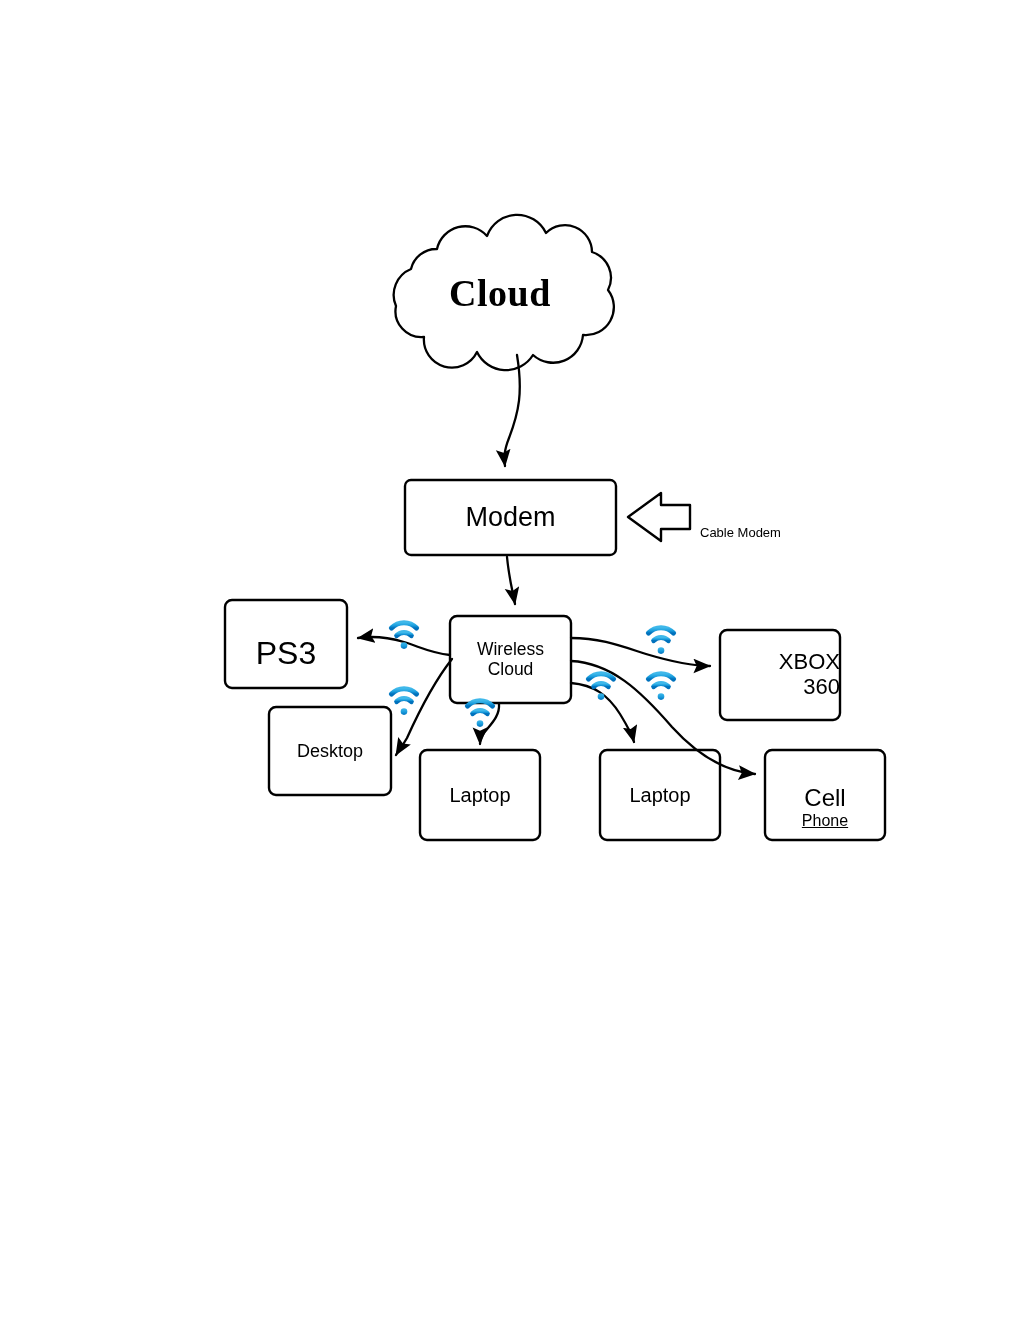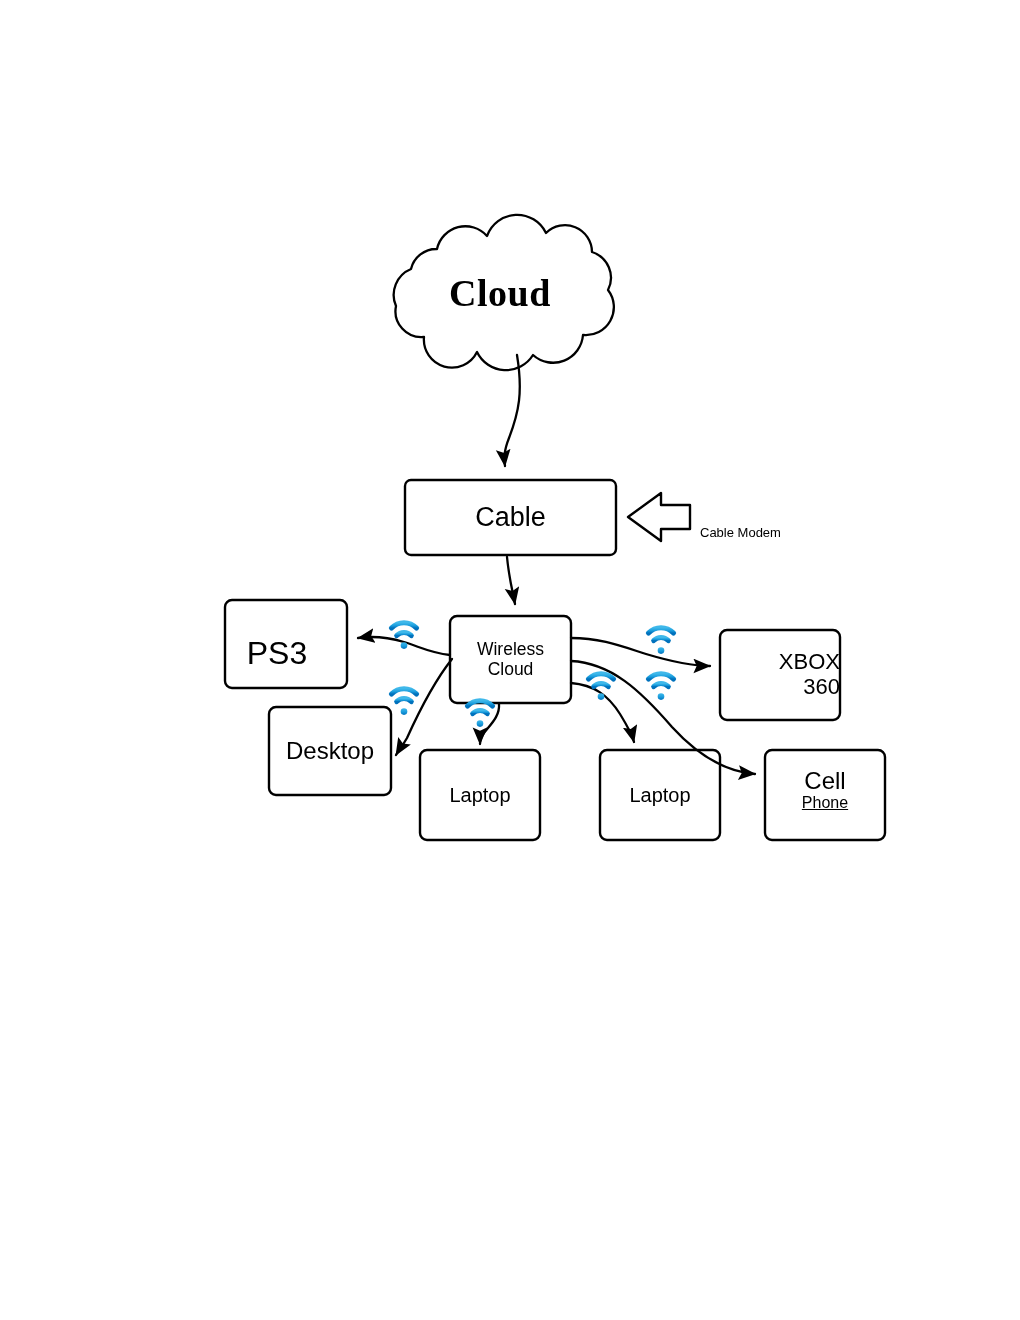--- a/index.html
+++ b/index.html
@@ -147,7 +147,7 @@
 
 <div class="node-label lbl-cloud" style="left:385px; top:228px; width:230px; height:130px;">Cloud</div>
 
-<div class="node-label lbl-modem" style="left:405px; top:480px; width:211px; height:75px;">Cable</div>
+<div class="node-label lbl-modem" style="left:405px; top:480px; width:211px; height:75px;">Modem</div>
 
 <div class="node-label lbl-router" style="left:450px; top:616px; width:121px; height:87px;">
   <span>Wireless</span>

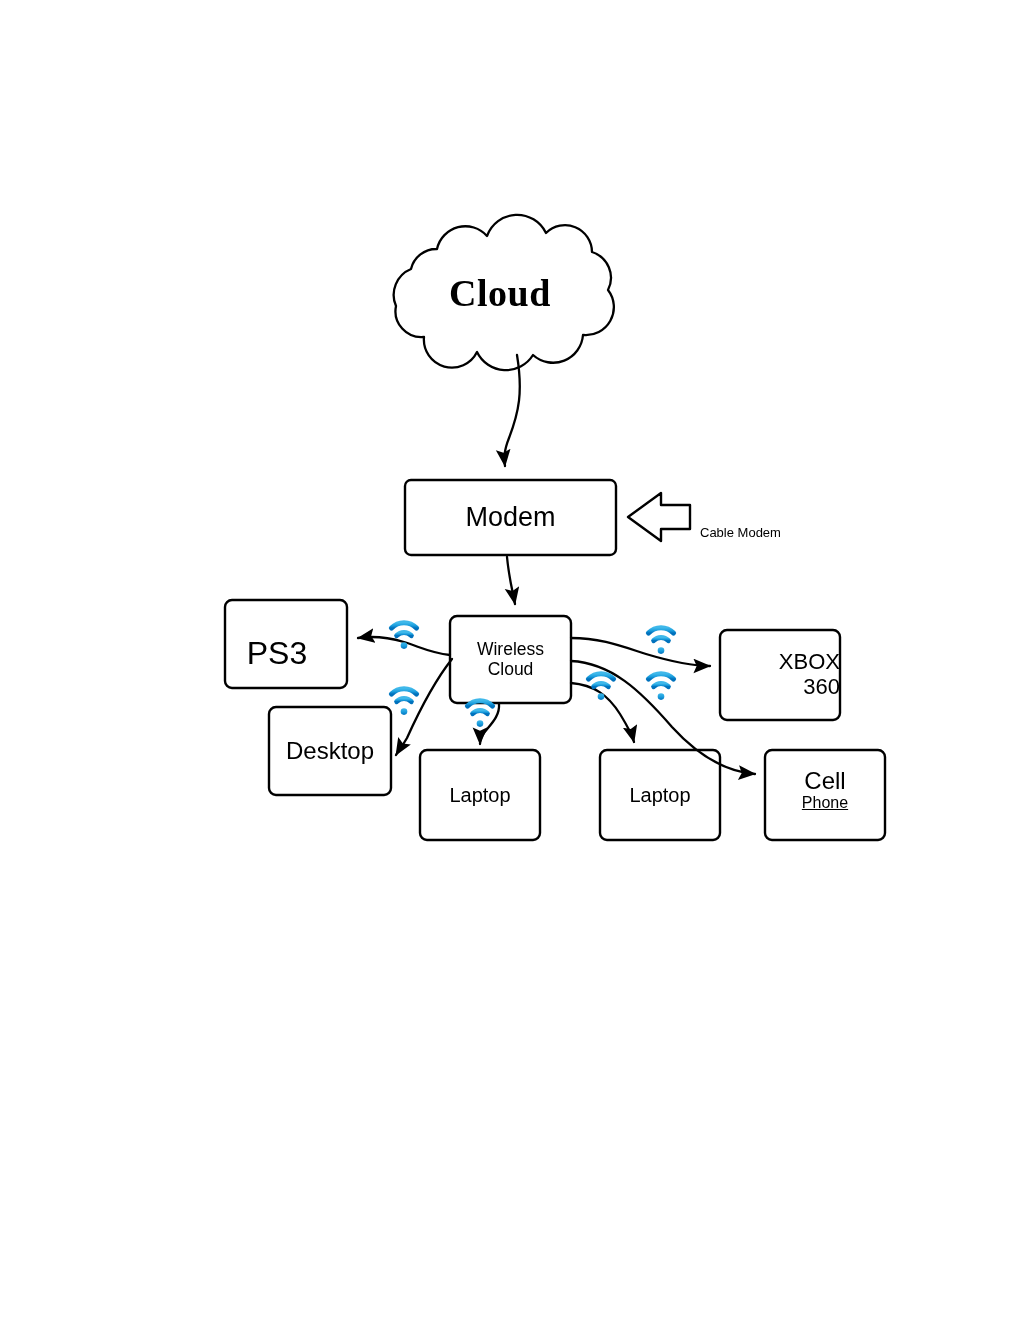--- a/index.html
+++ b/index.html
@@ -154,7 +154,7 @@
   <span>Cloud</span>
 </div>
 
-<div class="node-label lbl-ps3" style="left:216px; top:600px; width:122px; height:108px;">PS3</div>
+<div class="node-label lbl-ps3" style="left:225px; top:600px; width:122px; height:108px;">PS3</div>
 
 <div class="node-label lbl-desktop" style="left:269px; top:707px; width:122px; height:88px;">Desktop</div>
 

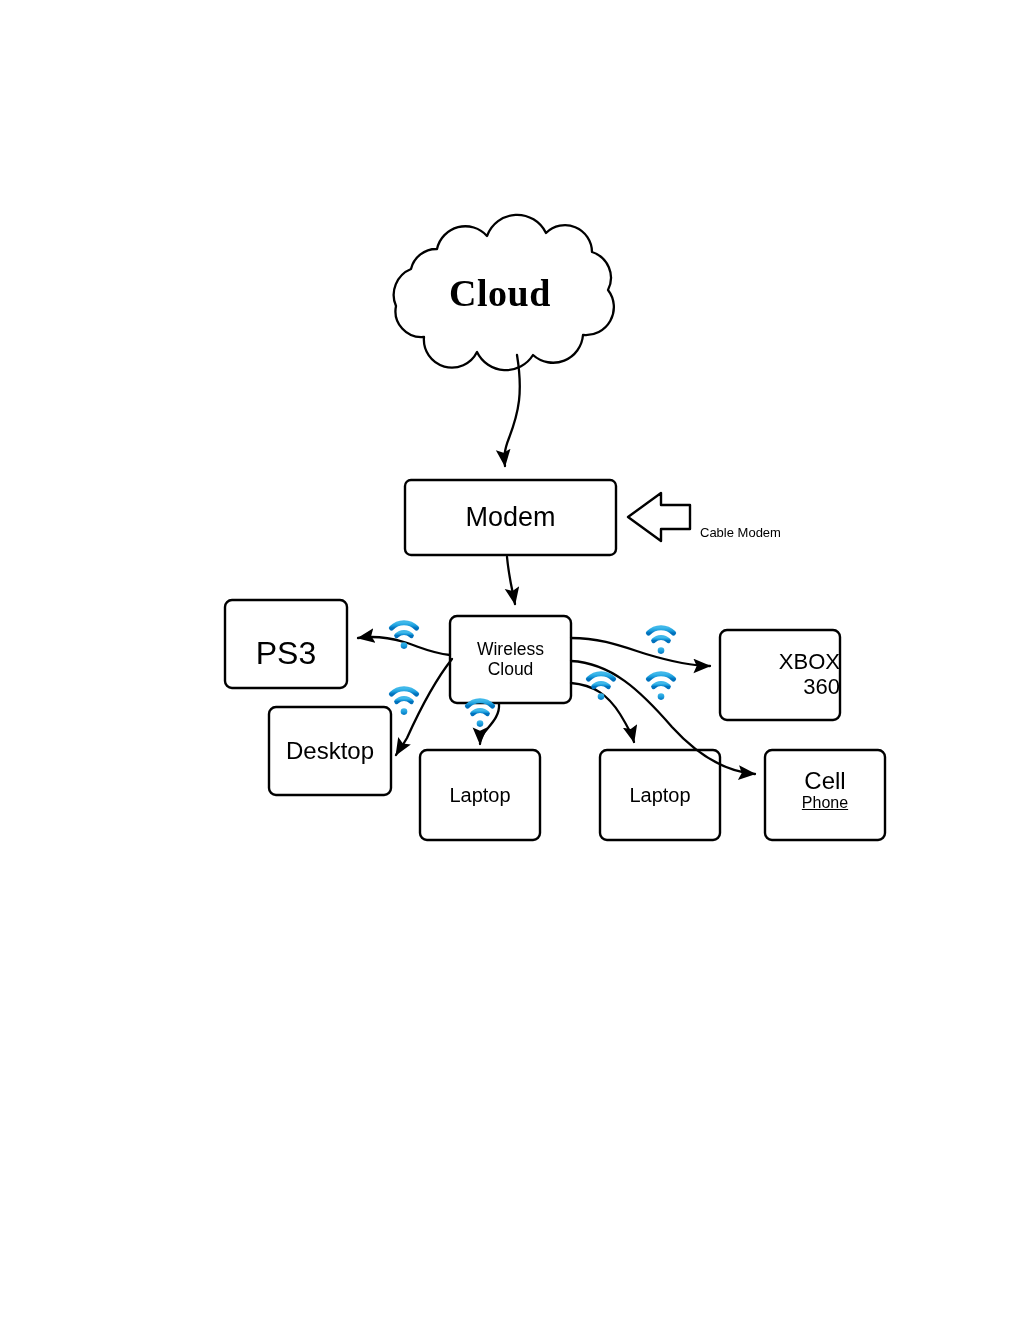--- a/index.html
+++ b/index.html
@@ -38,7 +38,7 @@
   .lbl-modem   { font-size: 27px; font-weight: normal; }
   .lbl-router  { font-size: 17.5px; font-weight: normal; }
   .lbl-ps3     { font-size: 32px; font-weight: normal; }
-  .lbl-desktop { font-size: 24px; font-weight: normal; }
+  .lbl-desktop { font-size: 18px; font-weight: normal; }
   .lbl-laptop  { font-size: 20px; font-weight: normal; }
   .lbl-xbox    { font-size: 22px; font-weight: normal; align-items: flex-end; }
   .lbl-cell-1  { font-size: 24px; font-weight: normal; }

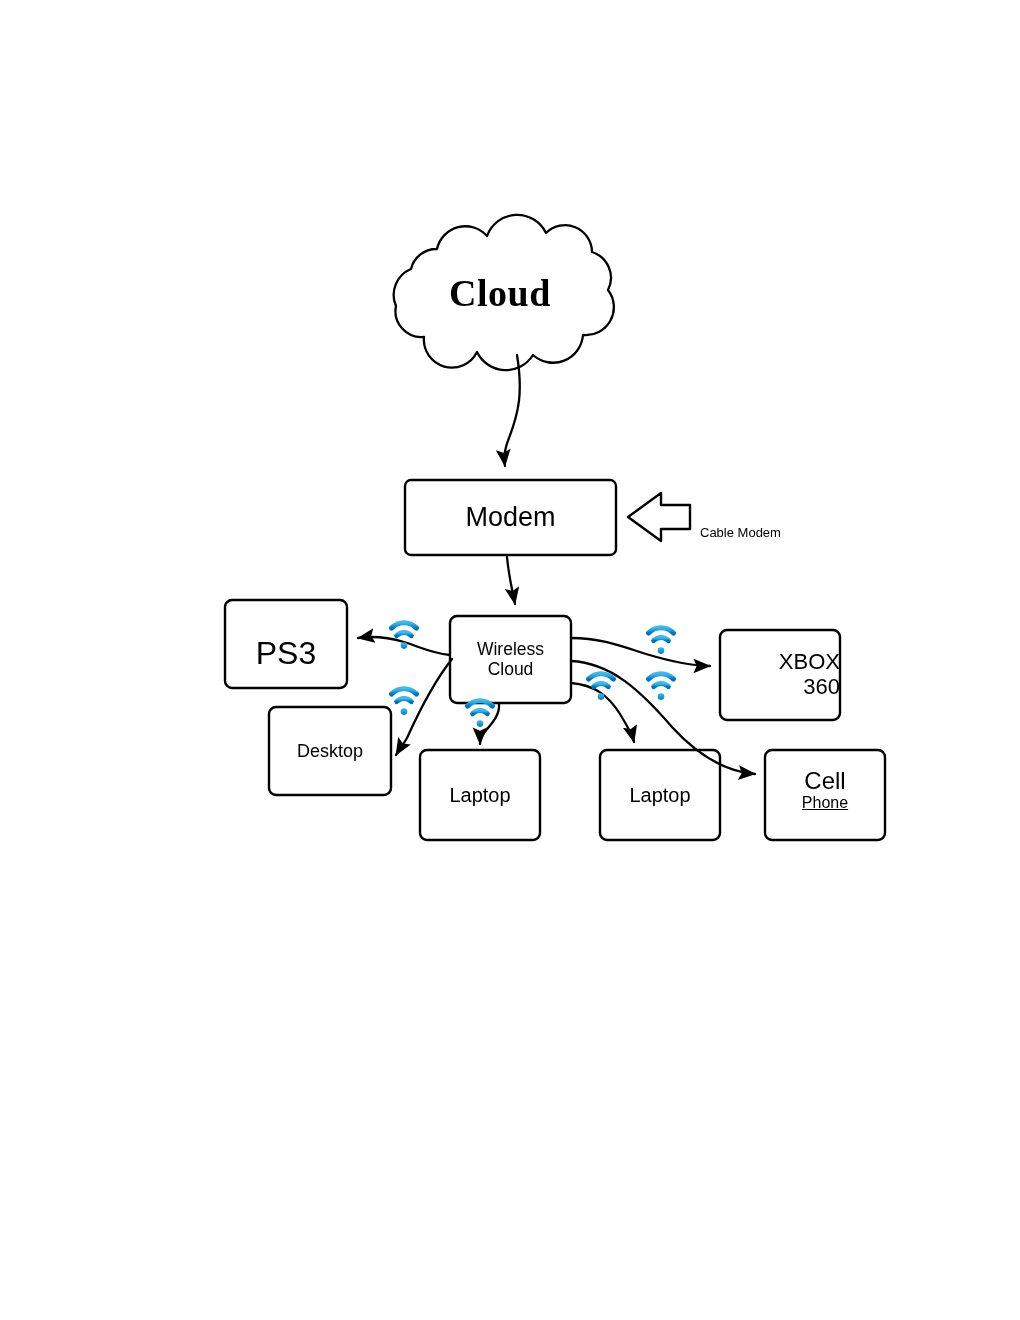--- a/index.html
+++ b/index.html
@@ -167,7 +167,7 @@
   <span>360</span>
 </div>
 
-<div class="node-label" style="left:765px; top:750px; width:120px; height:80px;">
+<div class="node-label" style="left:765px; top:750px; width:120px; height:80px;justify-content:flex-end;">
   <span class="lbl-cell-1">Cell</span>
   <span class="lbl-cell-2">Phone</span>
 </div>

